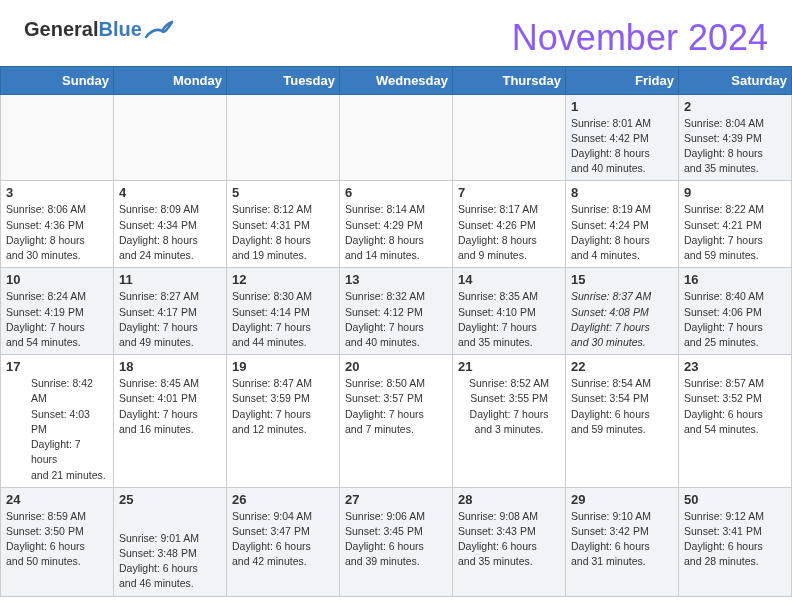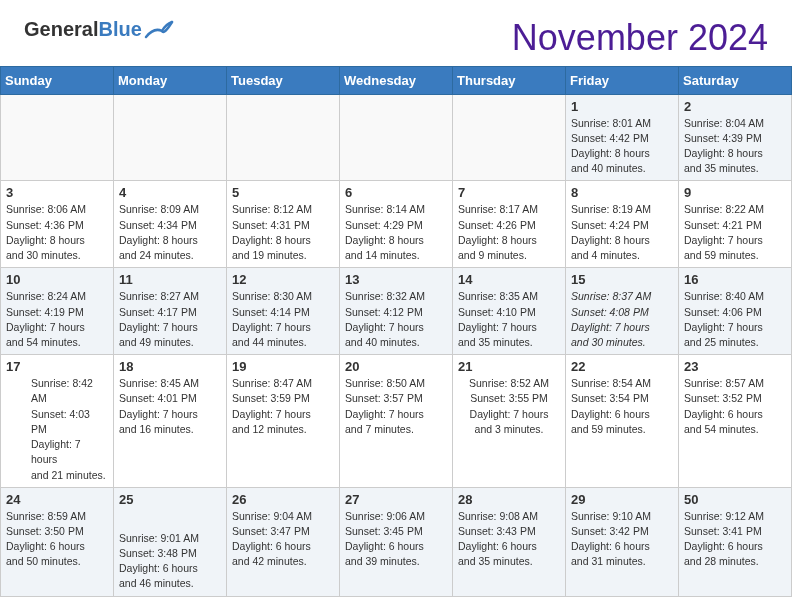--- a/index.html
+++ b/index.html
@@ -21,7 +21,7 @@
     .month-title {
       font-size: 36px;
       font-weight: 300;
-      color: #4c1d95;
+      color: #8b5cf6;
       line-height: 1.1;
     }
     .location-title {

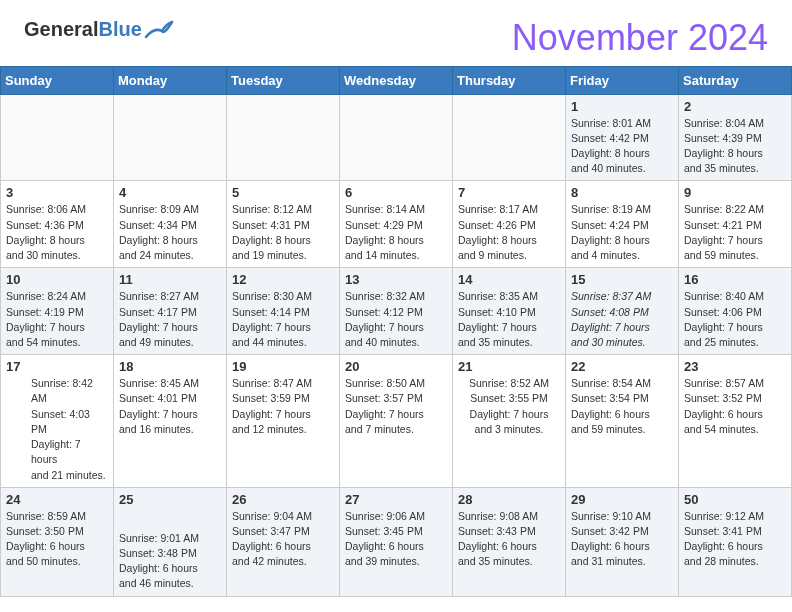--- a/index.html
+++ b/index.html
@@ -41,7 +41,7 @@
       font-size: 13px;
       font-weight: bold;
       padding: 6px 4px;
-      text-align: left;
+      text-align: right;
       border: 1px solid #2d6aa0;
     }
     .calendar td {

